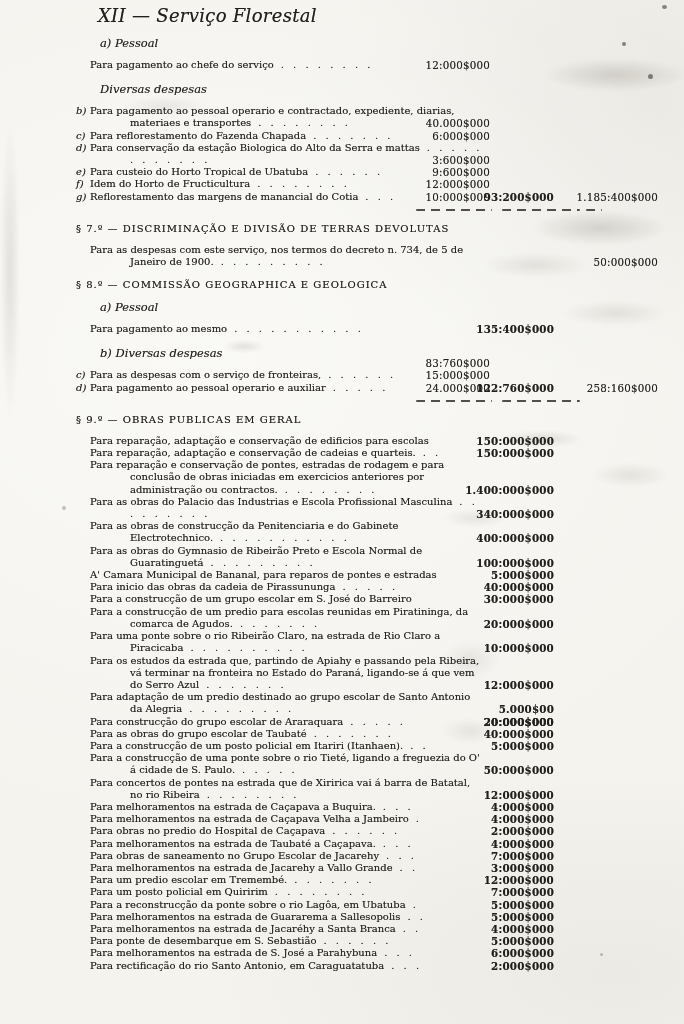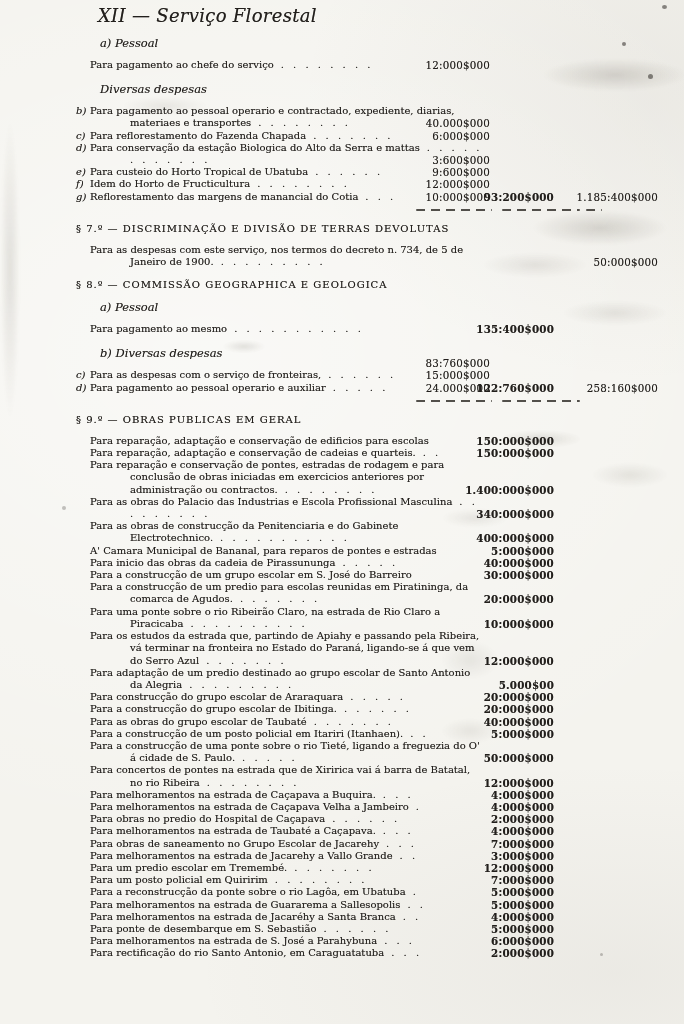--- a/index.html
+++ b/index.html
@@ -174,6 +174,10 @@
       <span class="amt a2">400:000$000</span>
     </div>
     <div class="entry">
+      <span class="txt"><span class="t">Para as obras do Gymnasio de Ribeirão Preto e Escola Normal de Guaratinguetá</span><span class="leader">. . . . . . . . .</span></span>
+      <span class="amt a2">100:000$000</span>
+    </div>
+    <div class="entry">
       <span class="txt"><span class="t">A' Camara Municipal de Bananal, para reparos de pontes e estradas</span></span>
       <span class="amt a2">5:000$000</span>
     </div>

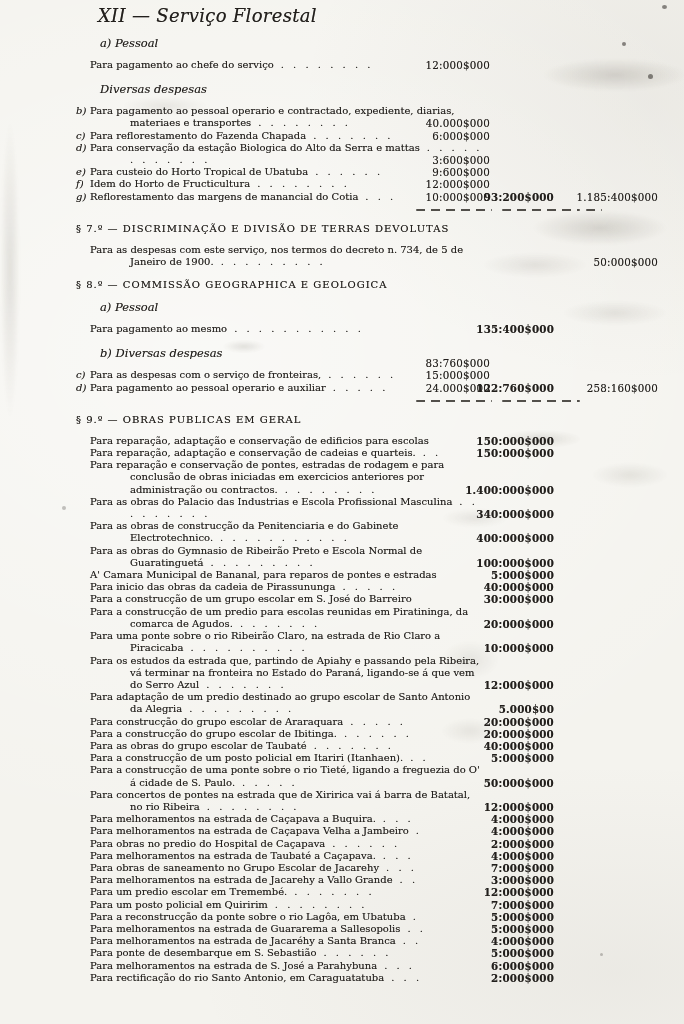--- a/index.html
+++ b/index.html
@@ -210,7 +210,6 @@
       <span class="amt a2">20:000$000</span>
     </div>
     <div class="entry">
-      <span class="txt"><span class="t">Para a construcção do grupo escolar de Ibitinga.</span><span class="leader">. . . . . .</span></span>
       <span class="amt a2">20:000$000</span>
     </div>
     <div class="entry">

